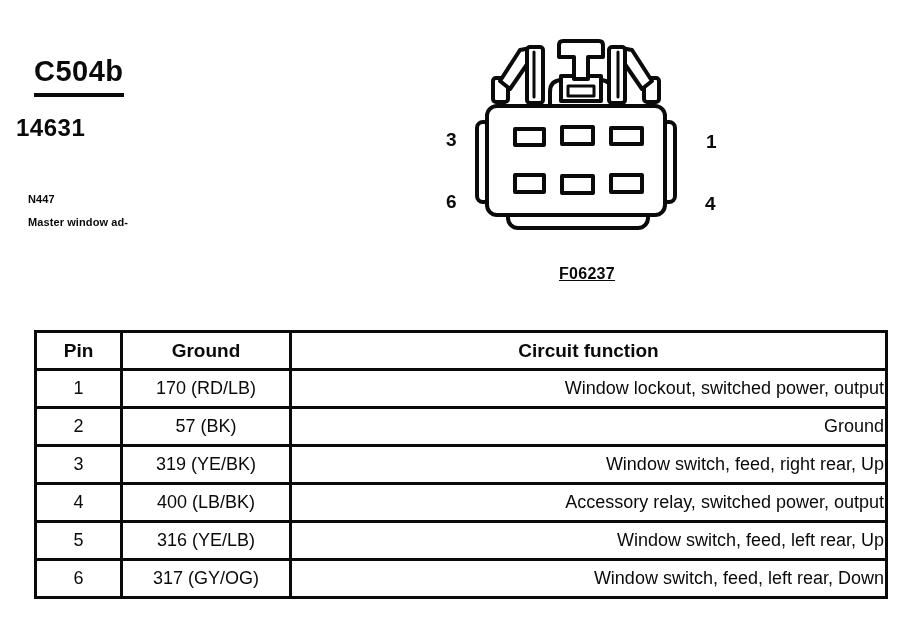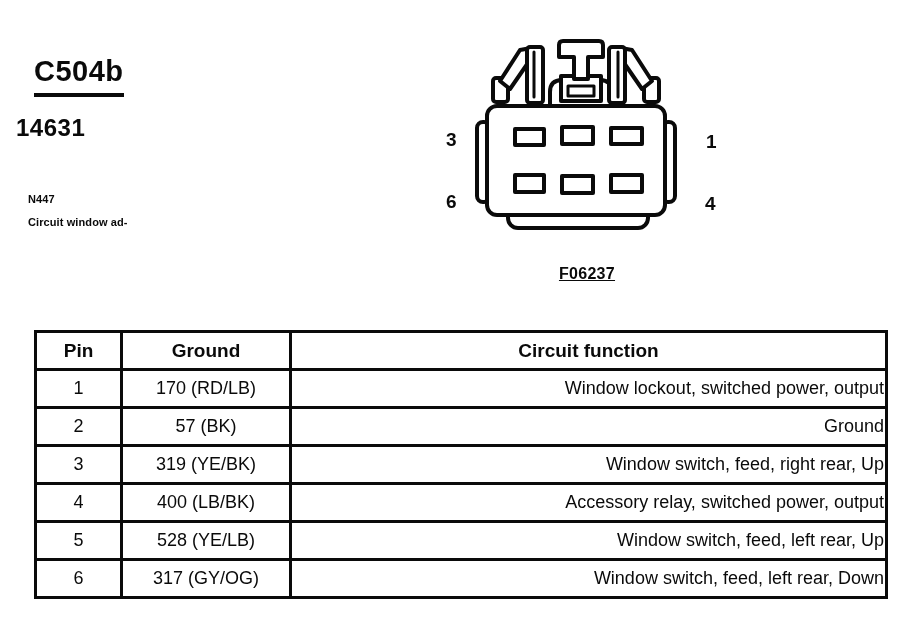--- a/index.html
+++ b/index.html
@@ -124,7 +124,7 @@
   <div class="part-number">14631</div>
   <div class="component-note">
     <div>N447</div>
-    <div>Circuit window ad-</div>
+    <div>Master window ad-</div>
   </div>
 
   <div class="connector-figure">

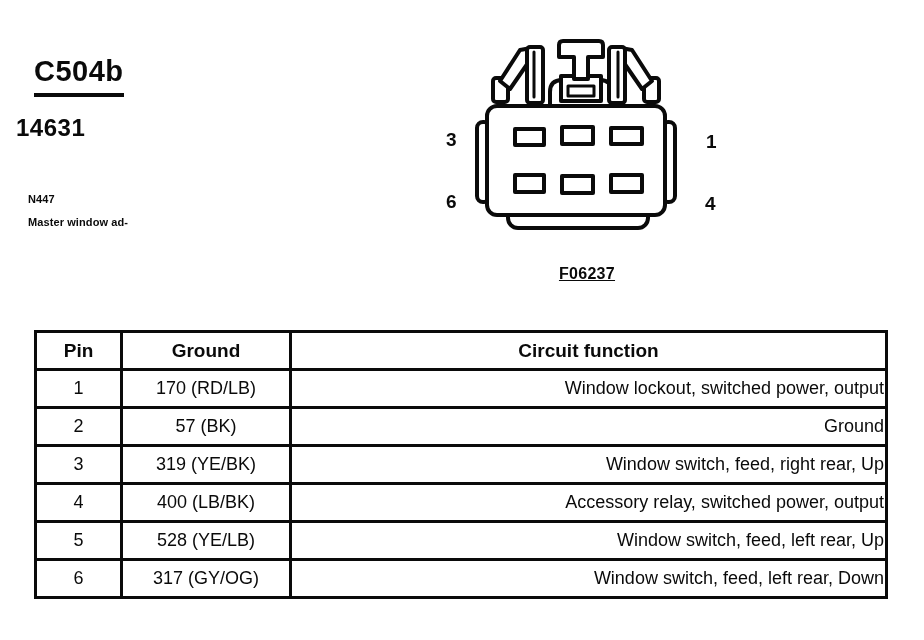--- a/index.html
+++ b/index.html
@@ -207,7 +207,7 @@
       </tr>
       <tr>
         <td class="td-pin">5</td>
-        <td class="td-circuit">528 (YE/LB)</td>
+        <td class="td-circuit">316 (YE/LB)</td>
         <td class="td-func">Window switch, feed, left rear, Up</td>
       </tr>
       <tr>

